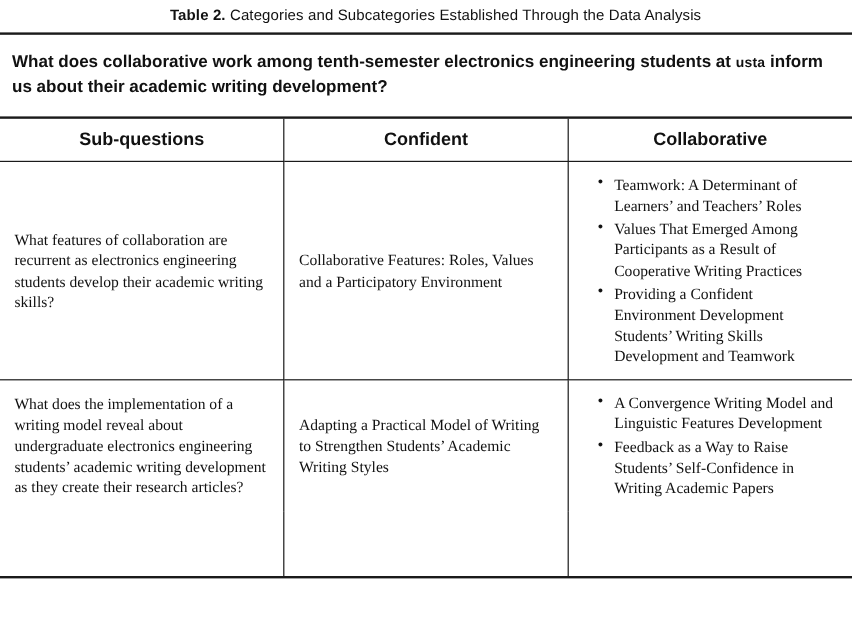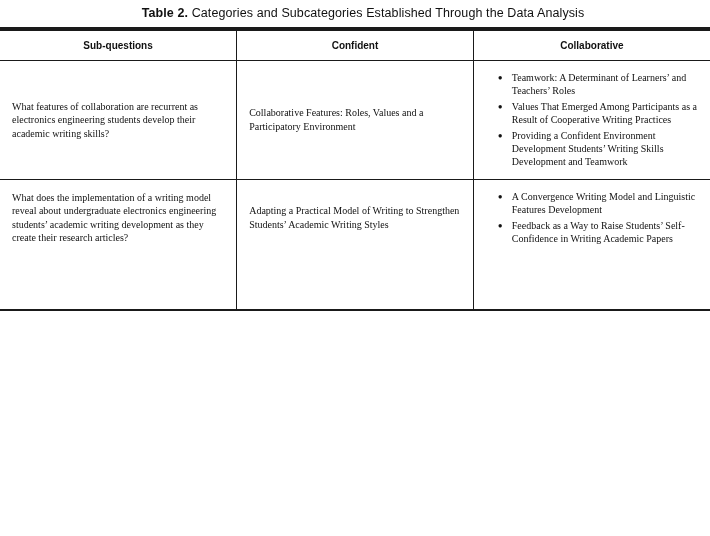--- a/index.html
+++ b/index.html
@@ -124,6 +124,9 @@
 
   <div class="rule"></div>
 
+  <div class="question-row">
+    <span>What does collaborative work among tenth-semester electronics engineering students at </span><span class="smallcaps">usta</span><span> inform us about their academic writing development?</span>
+  </div>
 
   <div class="rule"></div>
 

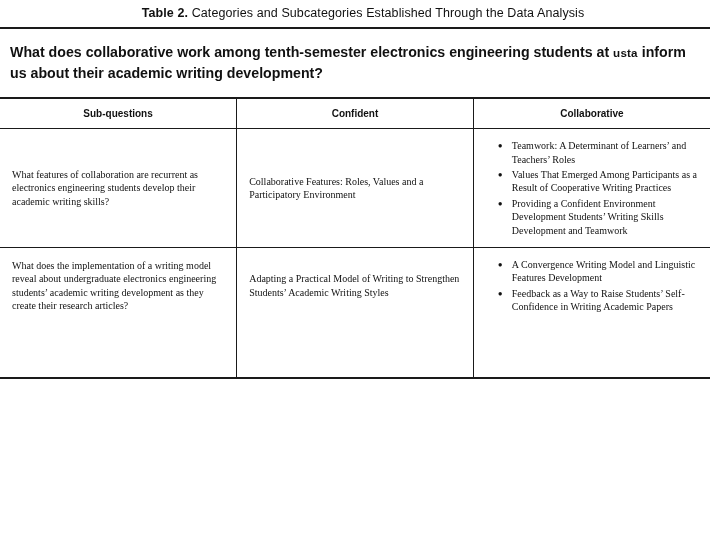--- a/index.html
+++ b/index.html
@@ -54,7 +54,7 @@
   table.maintable th {
     font-family: "Liberation Sans", sans-serif;
     font-weight: bold;
-    font-size: 10px;
+    font-size: 15px;
     text-align: center;
     padding: 9px 4px 9px 4px;
     border-bottom: 1px solid #1a1a1a;

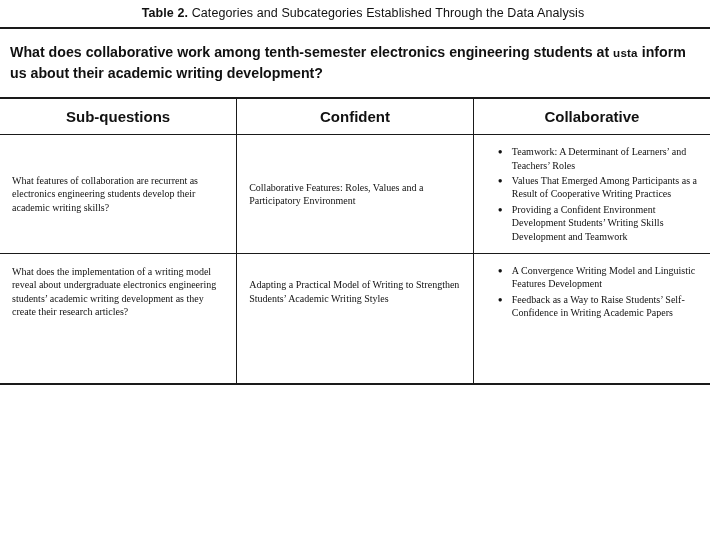--- a/index.html
+++ b/index.html
@@ -62,7 +62,7 @@
   }
   table.maintable td {
     vertical-align: middle;
-    font-size: 10px;
+    font-size: 13px;
     line-height: 1.34;
     padding: 10px 12px 10px 12px;
   }

